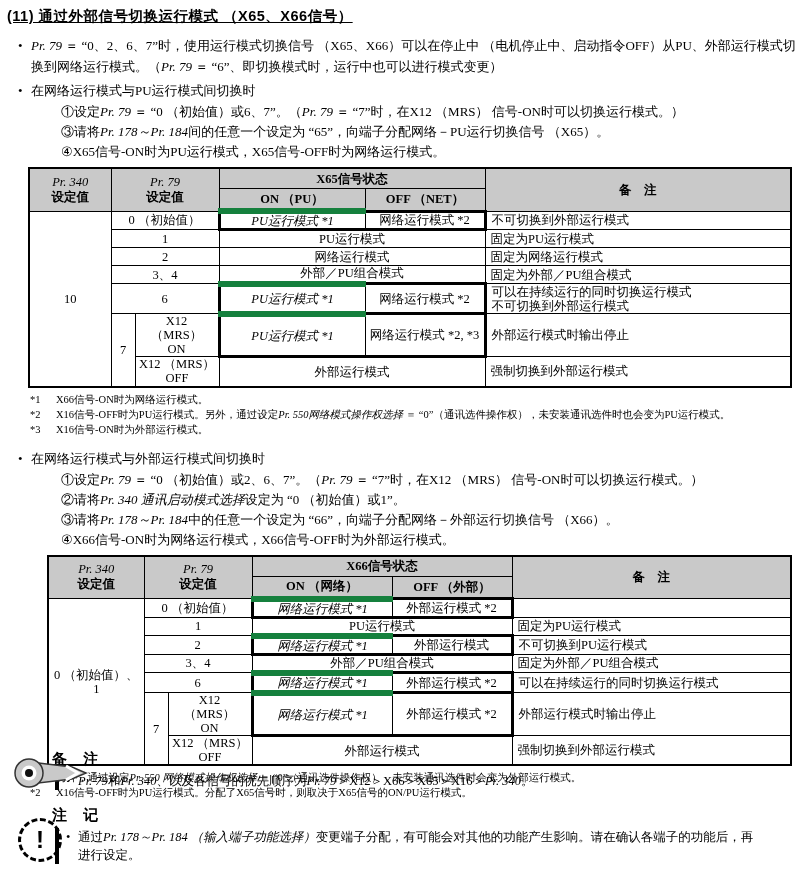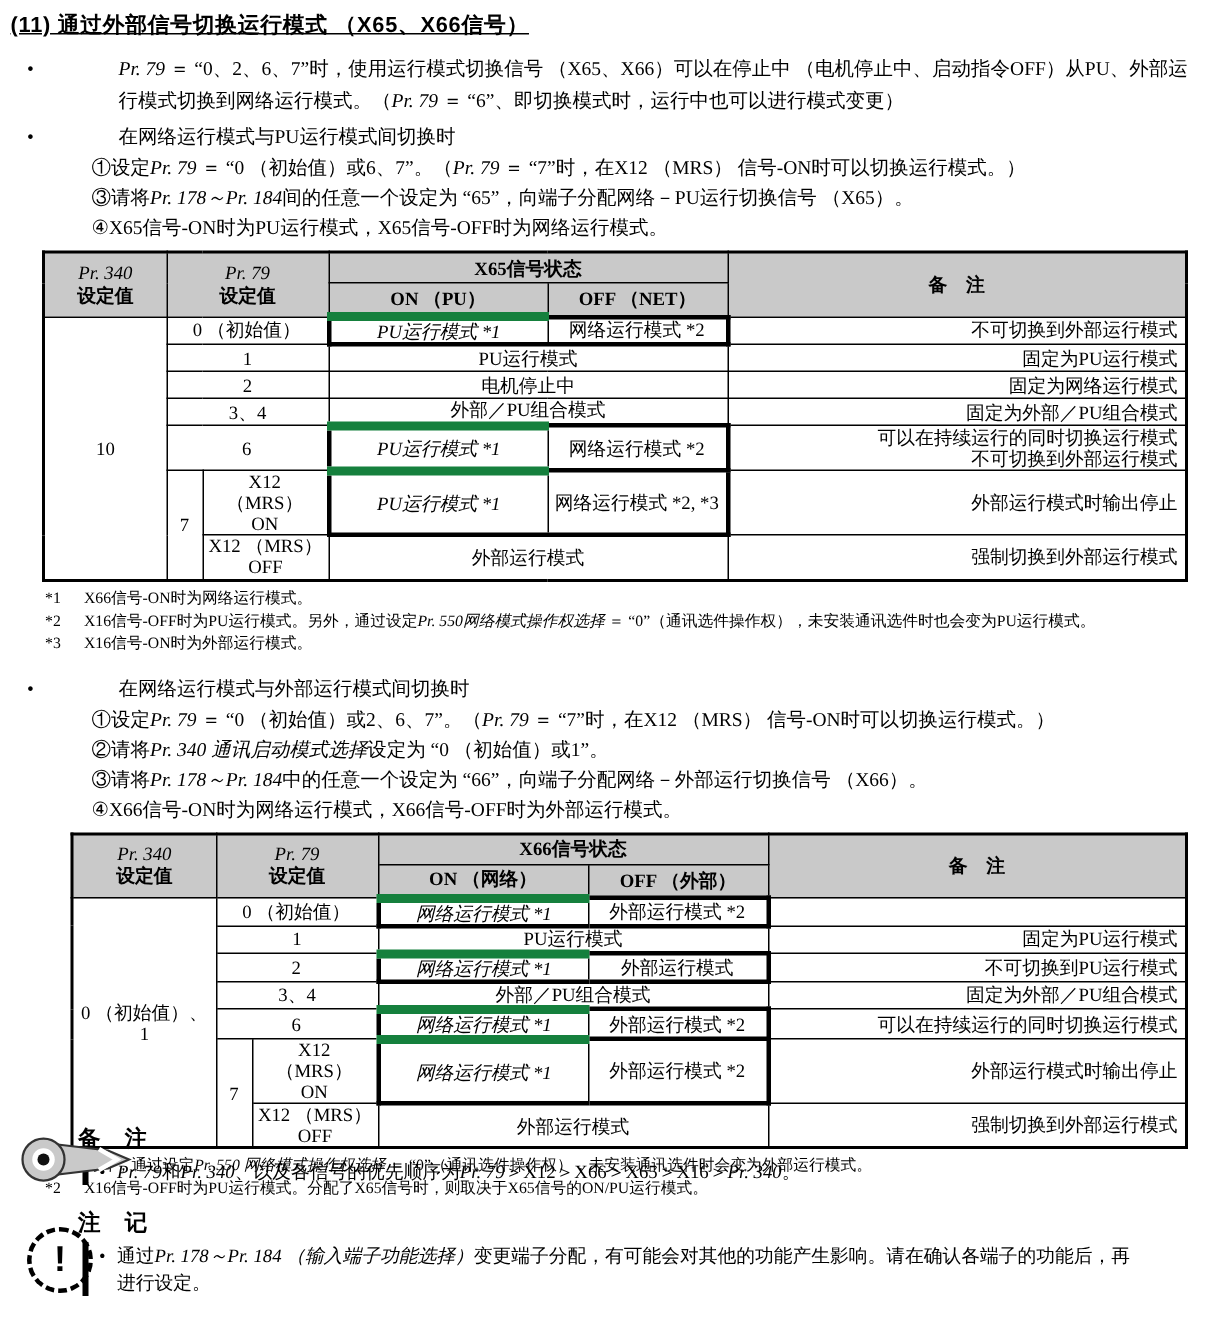--- a/index.html
+++ b/index.html
@@ -12,7 +12,7 @@
   
   .para{display:flex;margin:0 8px 3px 18px;font-size:13px;line-height:21px;}
   .para .bm{width:13px;flex:none;}
-  .para .bt{flex:1;margin-left:48px;}
+  .para .bt{flex:1;}
   .sect{margin-bottom:1px;}
   .step{margin-left:61px;font-size:13px;line-height:20px;}
   

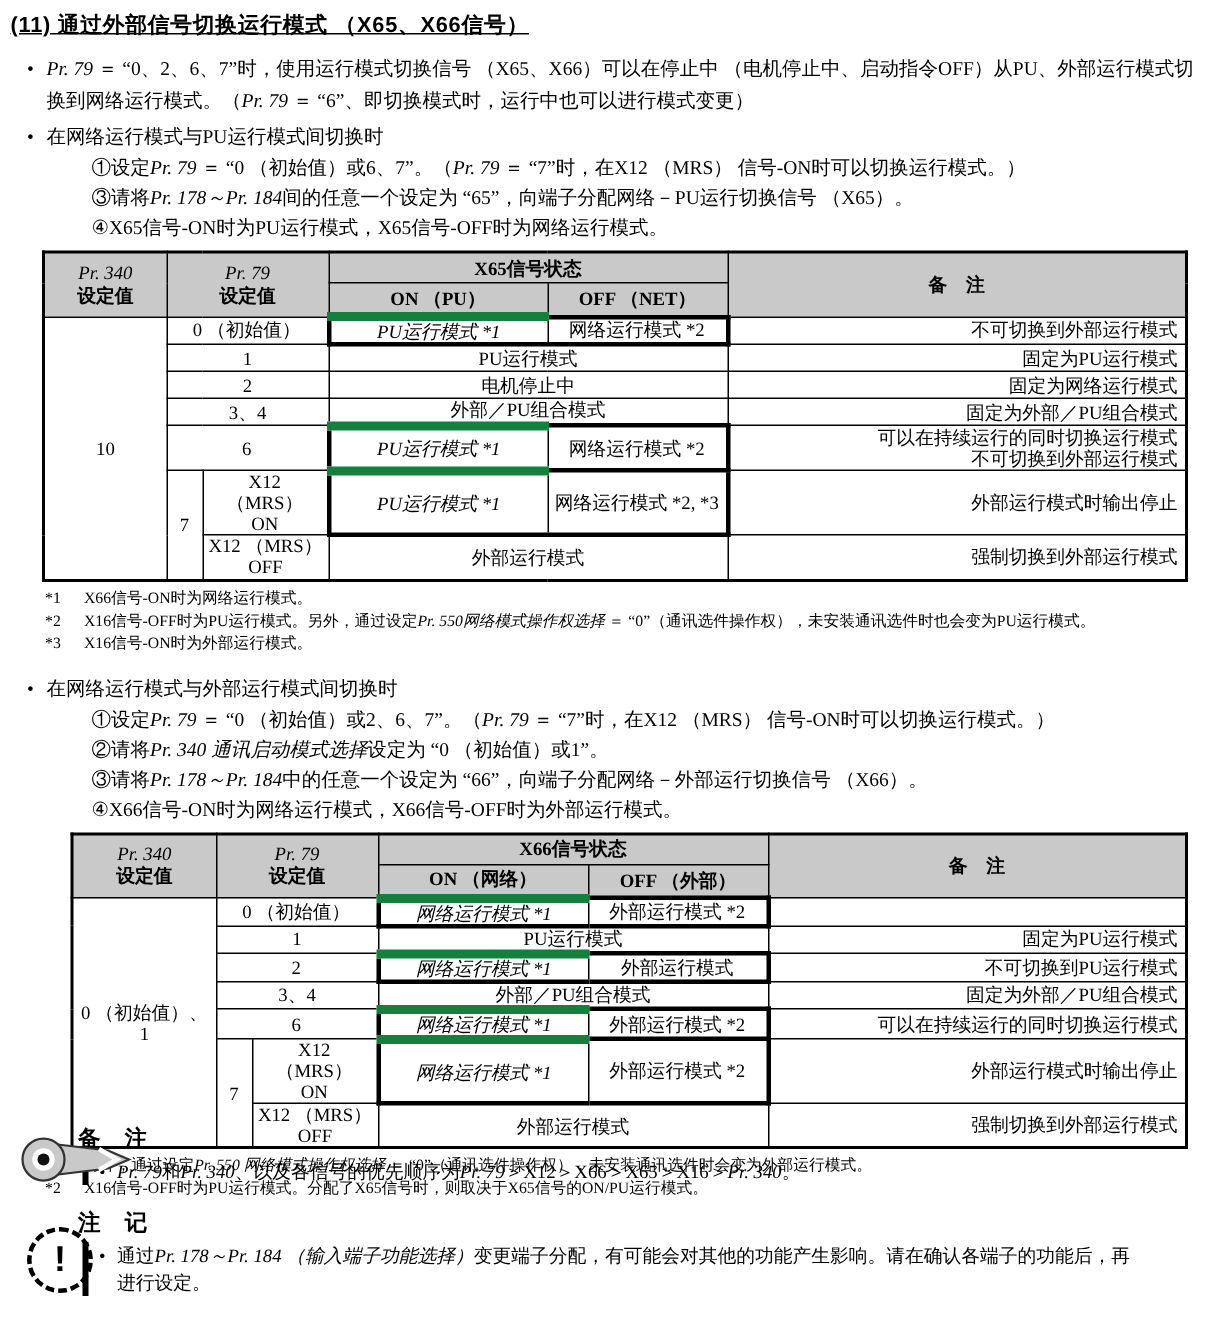--- a/index.html
+++ b/index.html
@@ -27,7 +27,7 @@
   tr.std2{height:17px;}
   tr.tall{height:30px;}
   tr.tall2{height:28px;}
-  td.rem{text-align:right;padding:0 5px;}
+  td.rem{text-align:left;padding:0 5px;}
   td.bxl{border-left:3px solid #000;border-top:6px solid #15803d;border-bottom:3px solid #000;font-style:italic;}
   td.bxr{border-right:3px solid #000;border-top:3px solid #000;border-bottom:3px solid #000;margin-left:20px;}
   

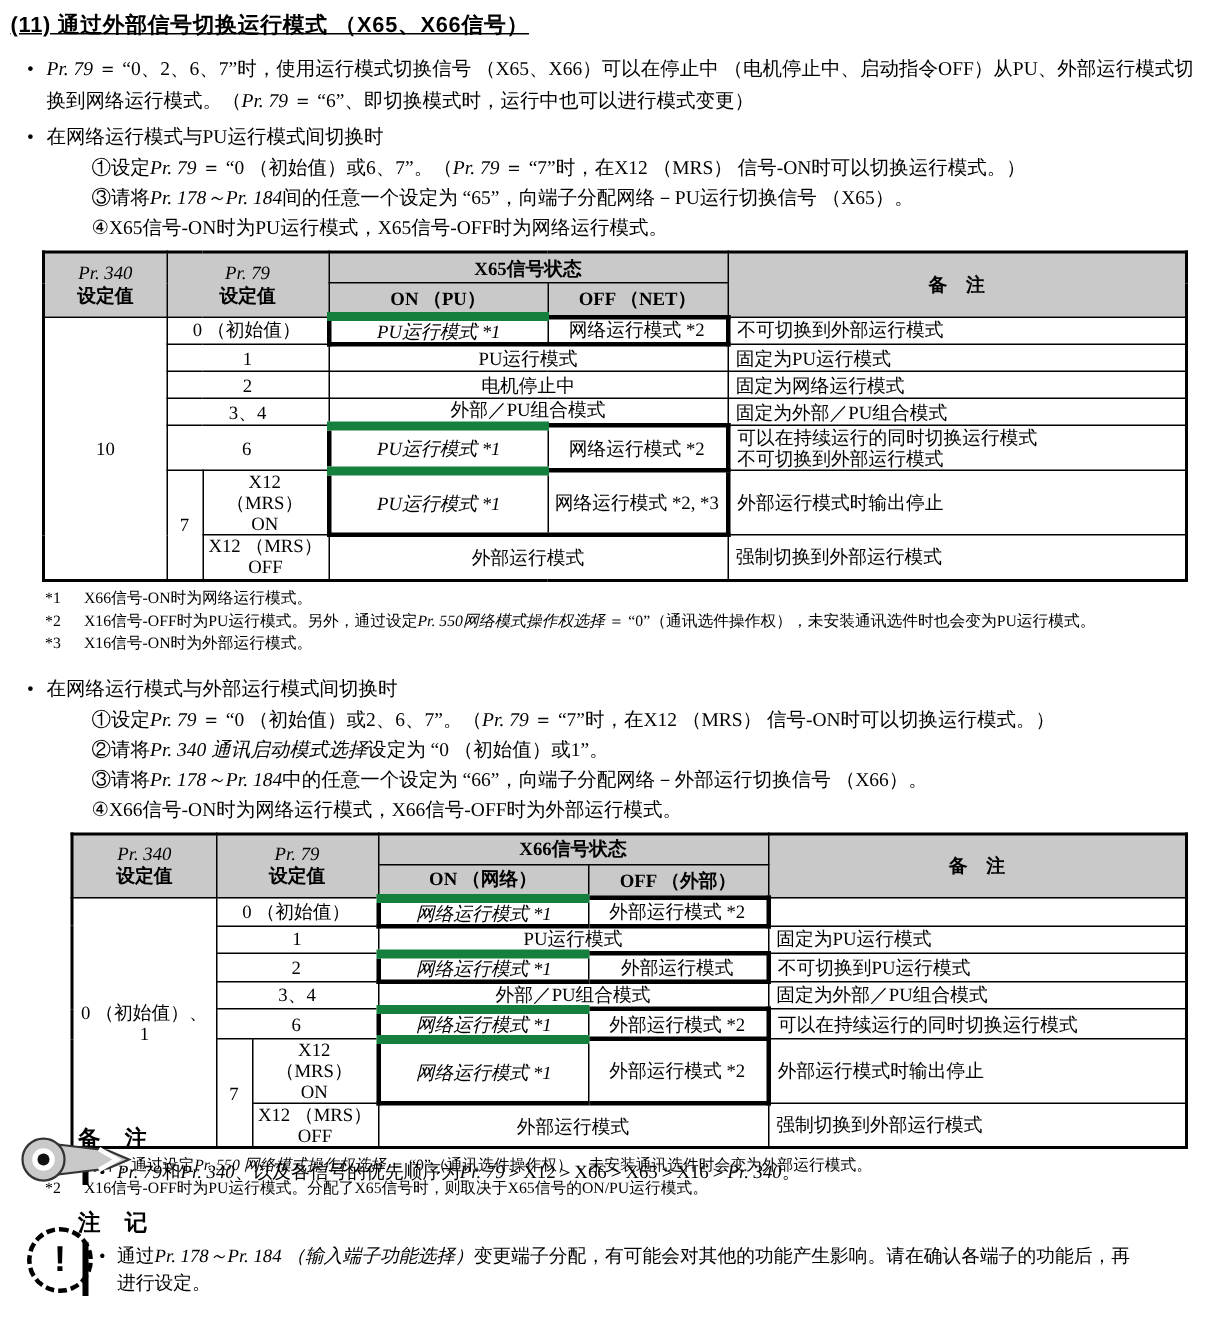--- a/index.html
+++ b/index.html
@@ -107,7 +107,7 @@
       </tr>
       <tr class="std">
         <td colspan="2">2</td>
-        <td colspan="2">电机停止中</td>
+        <td colspan="2">网络运行模式</td>
         <td class="rem">固定为网络运行模式</td>
       </tr>
       <tr class="std">

